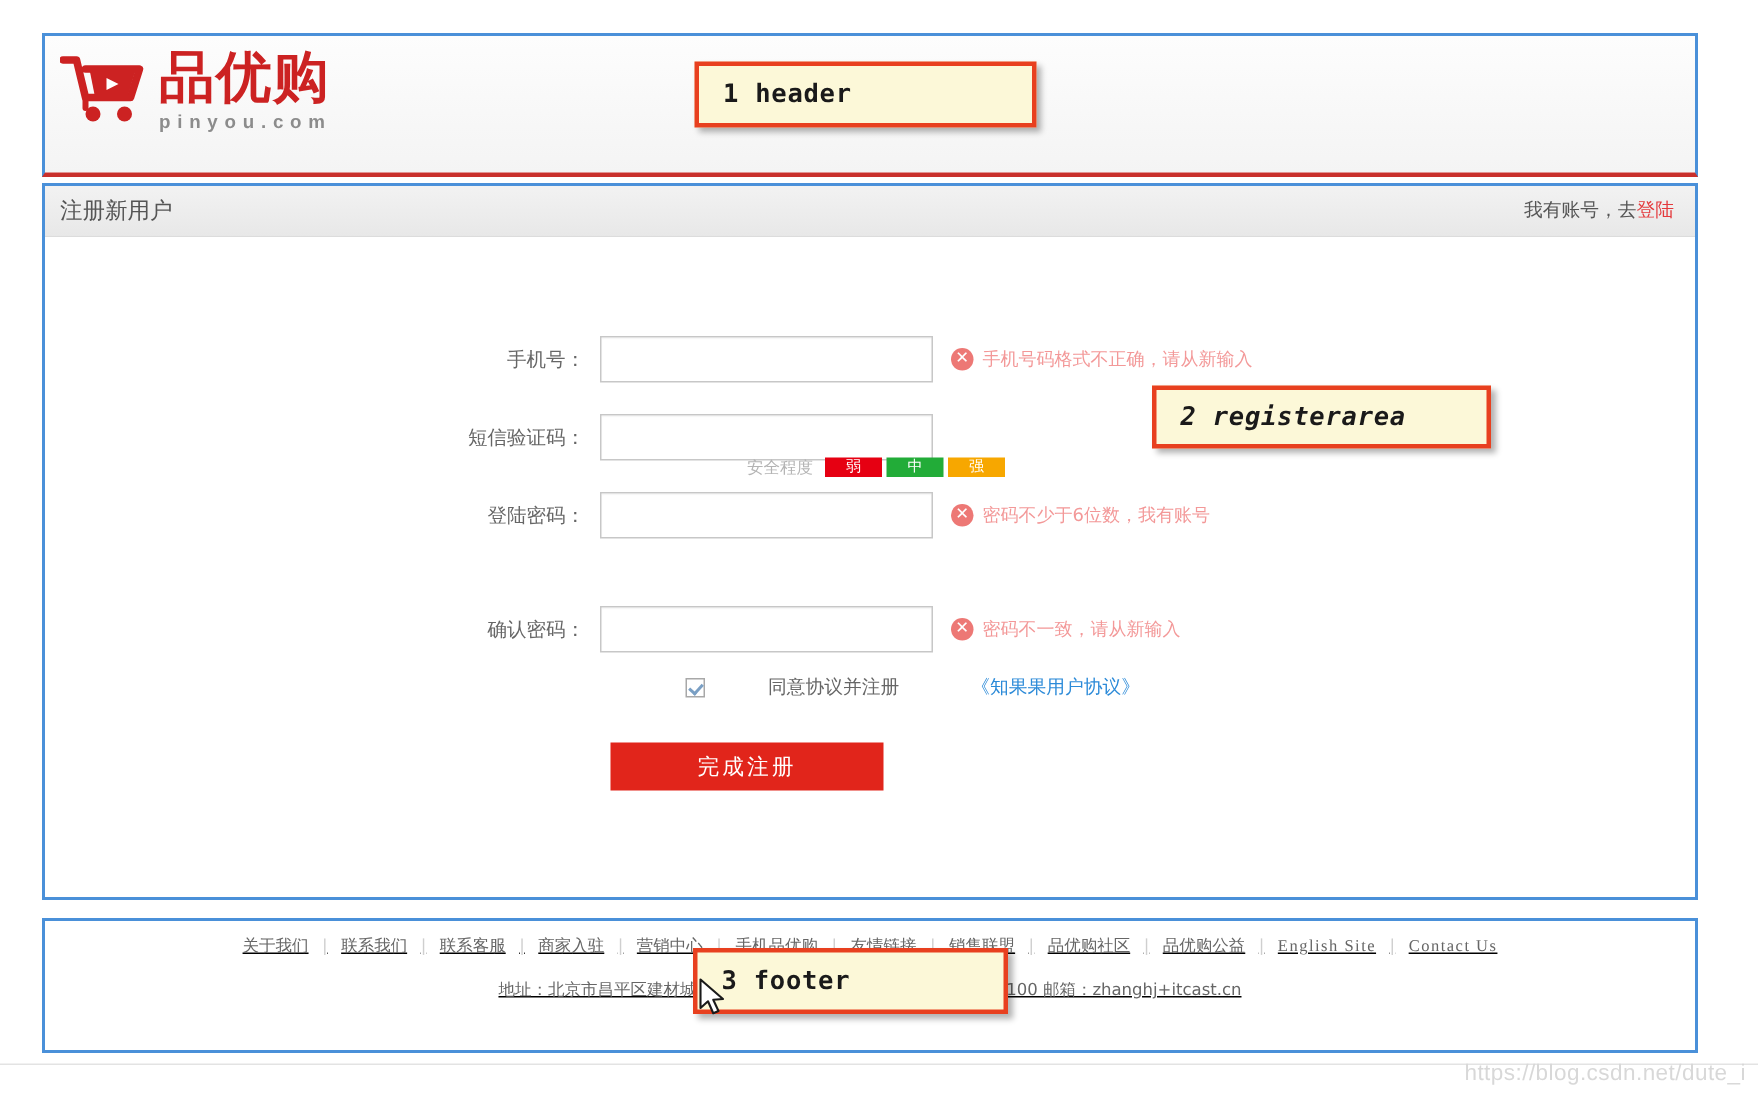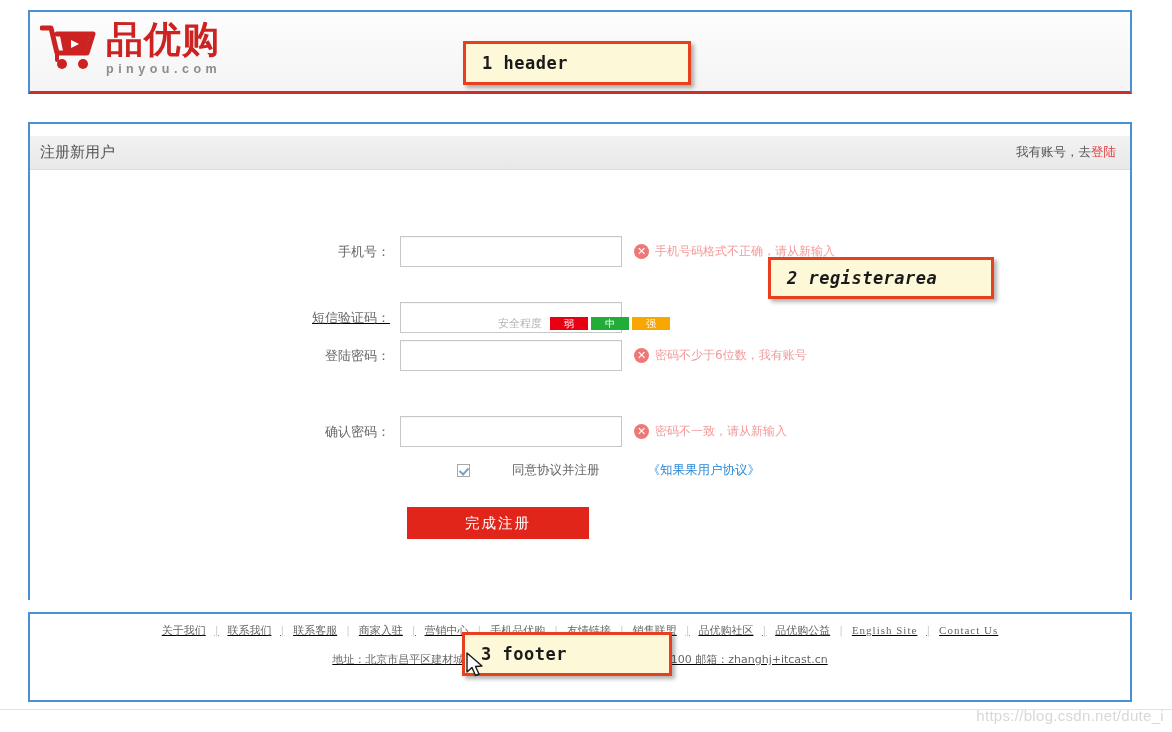--- a/index.html
+++ b/index.html
@@ -26,8 +26,8 @@
 
   
   #header-section {
-    left: 28px; top: 10px;
-    width: 1104px; height: 84px;
+    left: 28px; top: 22px;
+    width: 1104px; height: 96px;
     background: linear-gradient(to bottom,#fdfdfd 0%, #f4f4f4 100%);
     border-bottom: 3px solid #c9302c;
   }

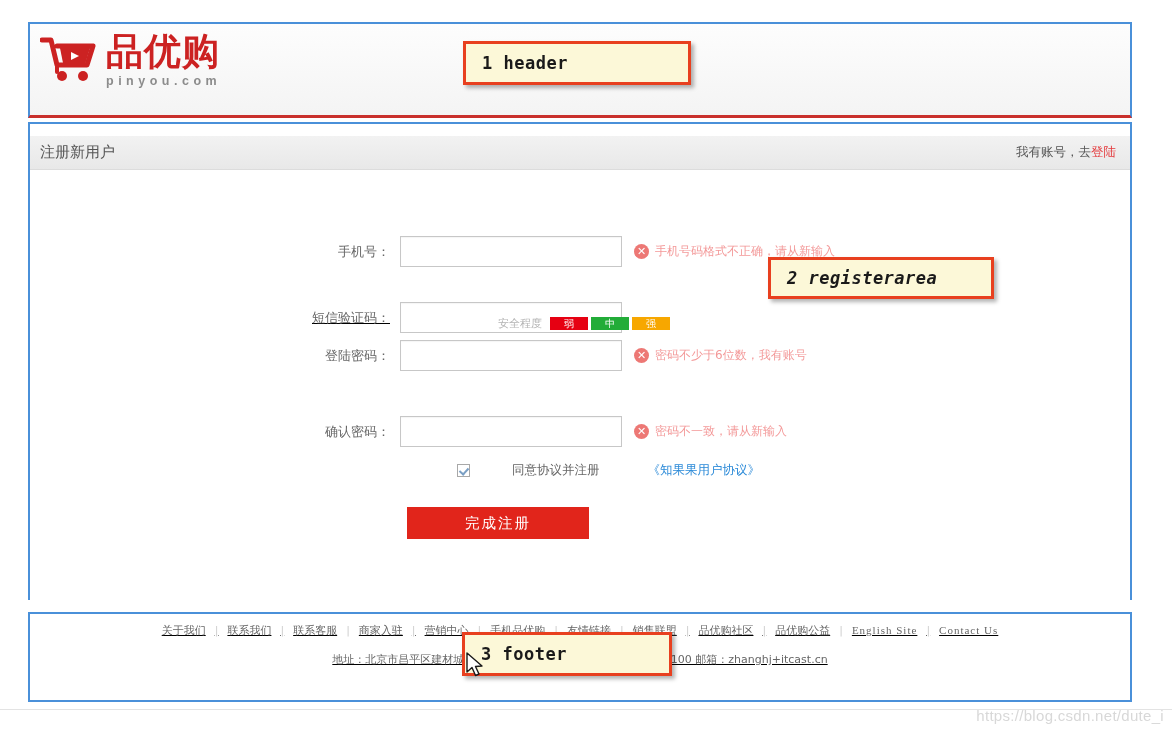--- a/index.html
+++ b/index.html
@@ -69,7 +69,6 @@
     align-items: center;
     justify-content: space-between;
     padding: 0 14px 0 10px;
-    margin-top: 12px;
   }
   .reg-title {
     font-size: 15px;

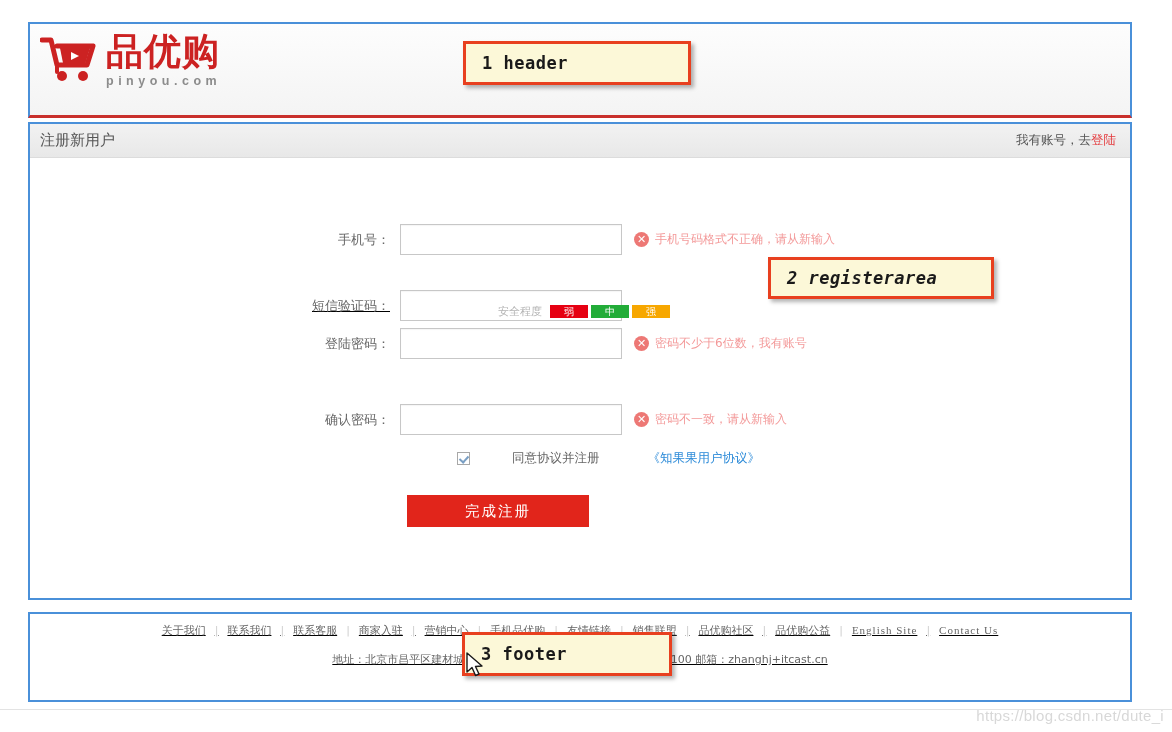--- a/index.html
+++ b/index.html
@@ -334,7 +334,7 @@
         </div>
       </div>
 
-      <div class="form-row" style="top:132px;text-decoration:underline;">
+      <div class="form-row" style="top:118px;">
         <div class="f-label">短信验证码：</div>
         <input class="f-input" type="text" placeholder="" style="">
       </div>

